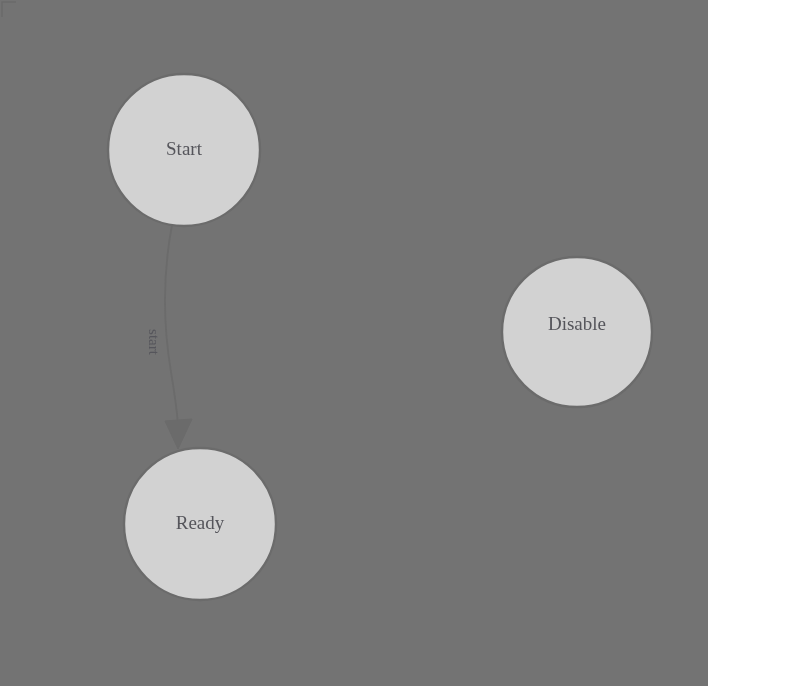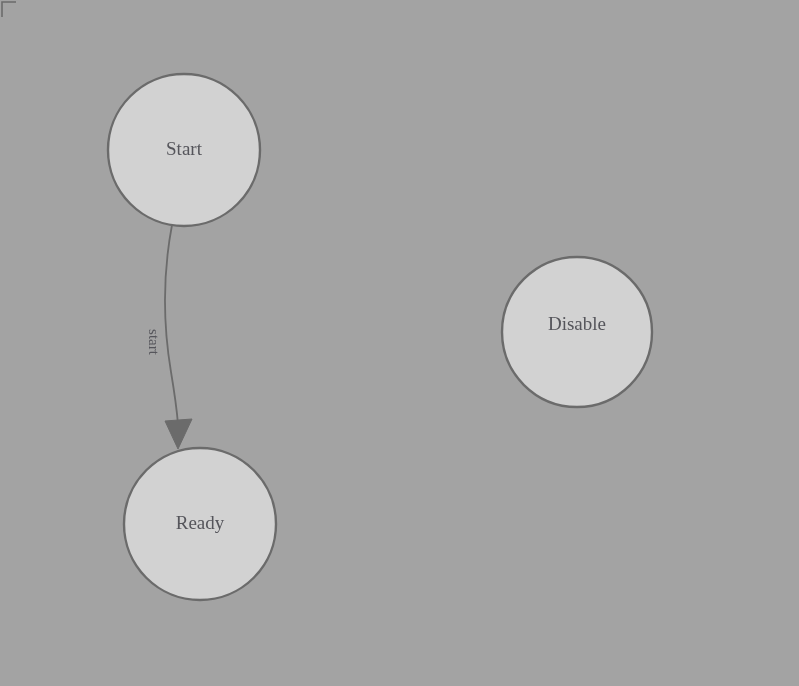--- a/index.html
+++ b/index.html
@@ -63,7 +63,7 @@
 </head>
 <body>
 
-<div id="canvas" style="background: #a3a3a3; width: 799px; height: 686px;">
+<div id="canvas" style="background: #737373; width: 708px; height: 686px;">
   <svg id="diagram-svg" viewBox="0 0 799 686" xmlns="http://www.w3.org/2000/svg">
 
     <path class="corner-marker" id="corner-bracket" d="M 16 2 L 2 2 L 2 17"></path>

